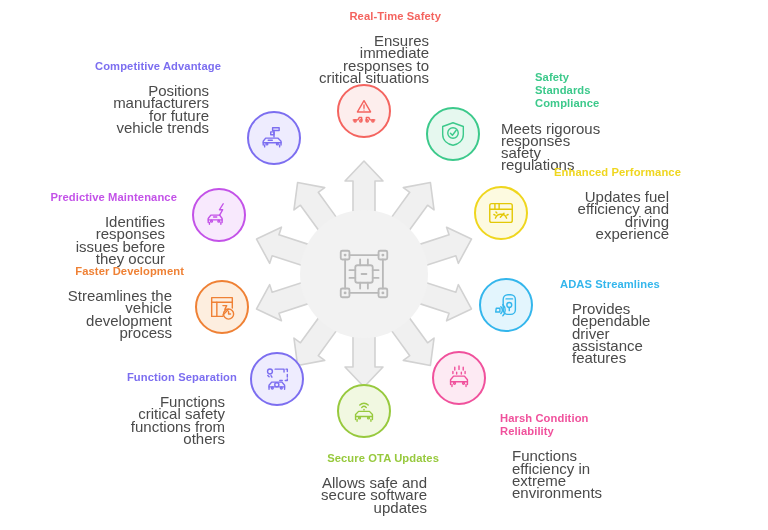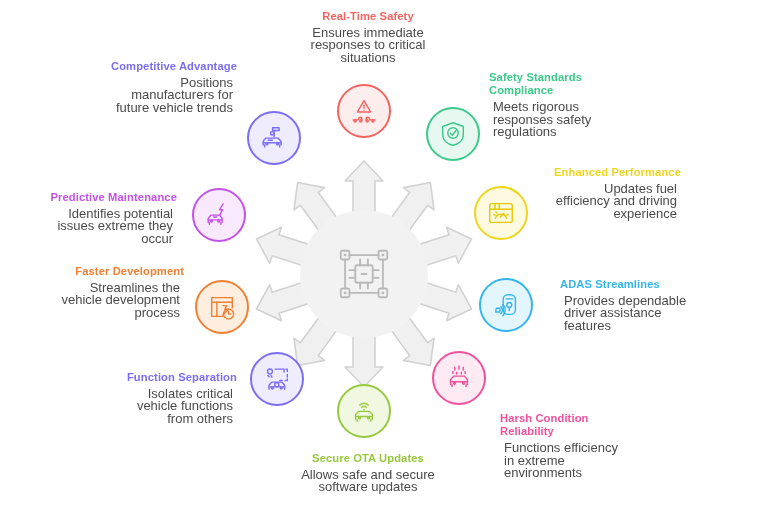--- a/index.html
+++ b/index.html
@@ -47,7 +47,7 @@
   }
   .ta-r{text-align:right;}
   .ta-l{text-align:left;}
-  .ta-c{text-align:center;}
+  .ta-c{text-align:right;}
 </style>
 </head>
 <body>

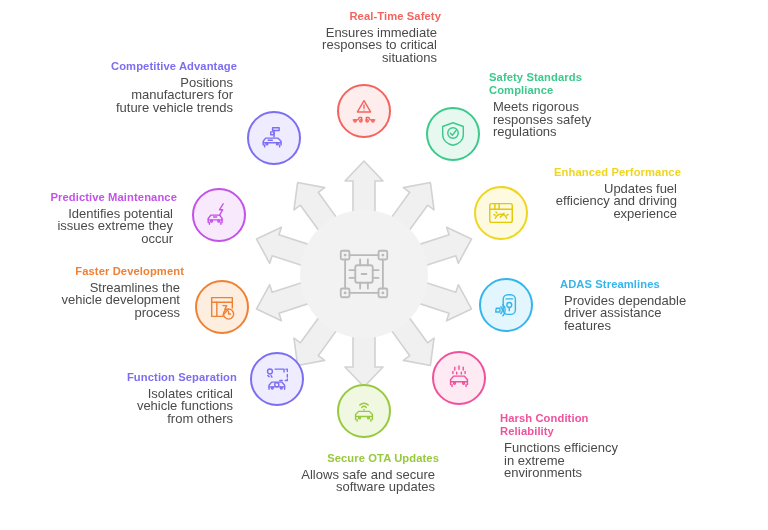--- a/index.html
+++ b/index.html
@@ -43,7 +43,7 @@
     letter-spacing:.1px;margin:0 0 1px 0;
   }
   .txt .dsc{
-    font-size:13px;line-height:12.2px;color:#4a4a4a;margin:4px;
+    font-size:15px;line-height:12.2px;color:#4a4a4a;margin:12px;
   }
   .ta-r{text-align:right;}
   .ta-l{text-align:left;}

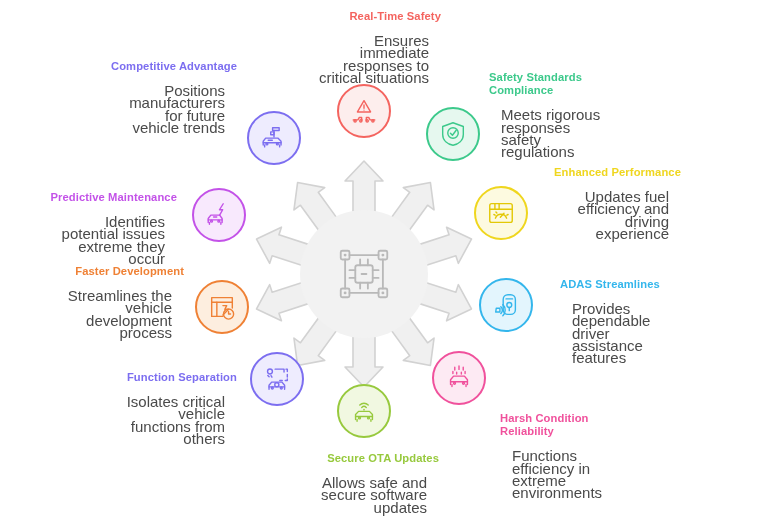--- a/index.html
+++ b/index.html
@@ -285,7 +285,7 @@
       </g>
     </svg>
   </div>
-  <div class="txt ta-r" style="left:105px;top:60px;">
+  <div class="txt ta-r" style="left:89px;top:60px;">
     <p class="ttl" style="color:#7c6ef0;">Competitive Advantage</p>
     <p class="dsc">Positions manufacturers for future vehicle trends</p>
   </div>

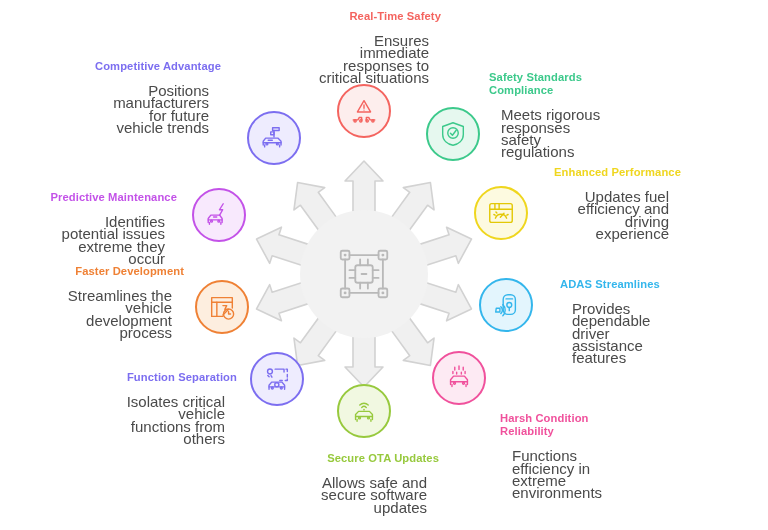--- a/index.html
+++ b/index.html
@@ -140,7 +140,7 @@
     </svg>
   </div>
   <div class="txt ta-l" style="left:489px;top:71px;">
-    <p class="ttl" style="color:#3cc98b;">Safety Standards Compliance</p>
+    <p class="ttl" style="color:#3cc98b;margin-left:46px;">Safety Standards Compliance</p>
     <p class="dsc">Meets rigorous responses safety regulations</p>
   </div>
 

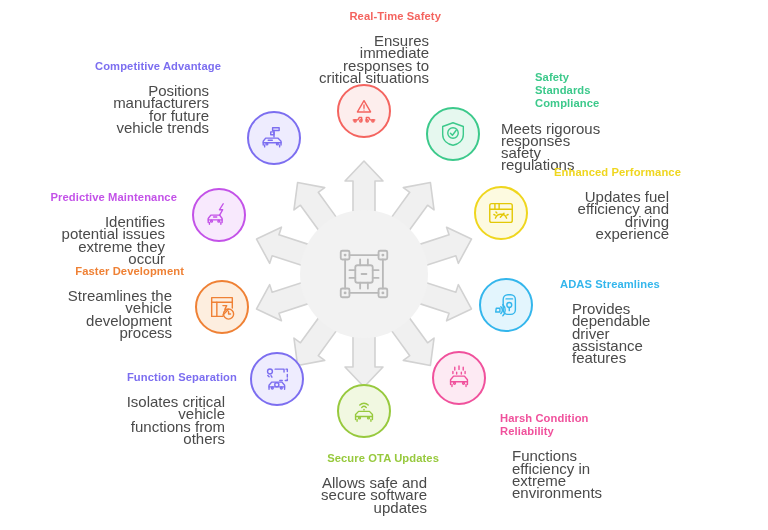--- a/index.html
+++ b/index.html
@@ -267,7 +267,7 @@
   </div>
   <div class="txt ta-r" style="left:45px;top:165px;">
     <p class="ttl" style="color:#c352e8;margin-top:26px;">Predictive Maintenance</p>
-    <p class="dsc">Identifies potential issues extreme they occur</p>
+    <p class="dsc">Identifies responses issues before they occur</p>
   </div>
 
   <div class="node" style="left:247px;top:111px;border-color:#7c6ef0;background:#eeecfe;">

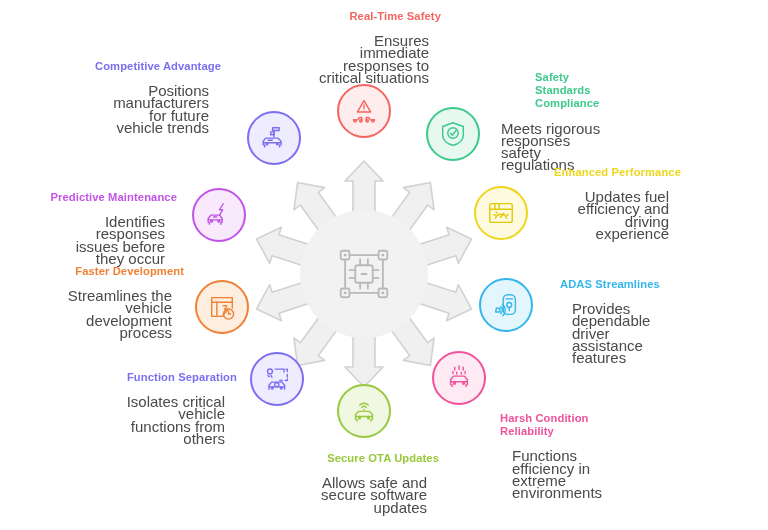--- a/index.html
+++ b/index.html
@@ -231,7 +231,7 @@
   </div>
   <div class="txt ta-r" style="left:105px;top:371px;">
     <p class="ttl" style="color:#7c6ef0;text-align:right;">Function Separation</p>
-    <p class="dsc">Isolates critical vehicle functions from others</p>
+    <p class="dsc">Functions critical safety functions from others</p>
   </div>
 
   <div class="node" style="left:195px;top:280px;border-color:#ef8135;background:#fdeedf;">

